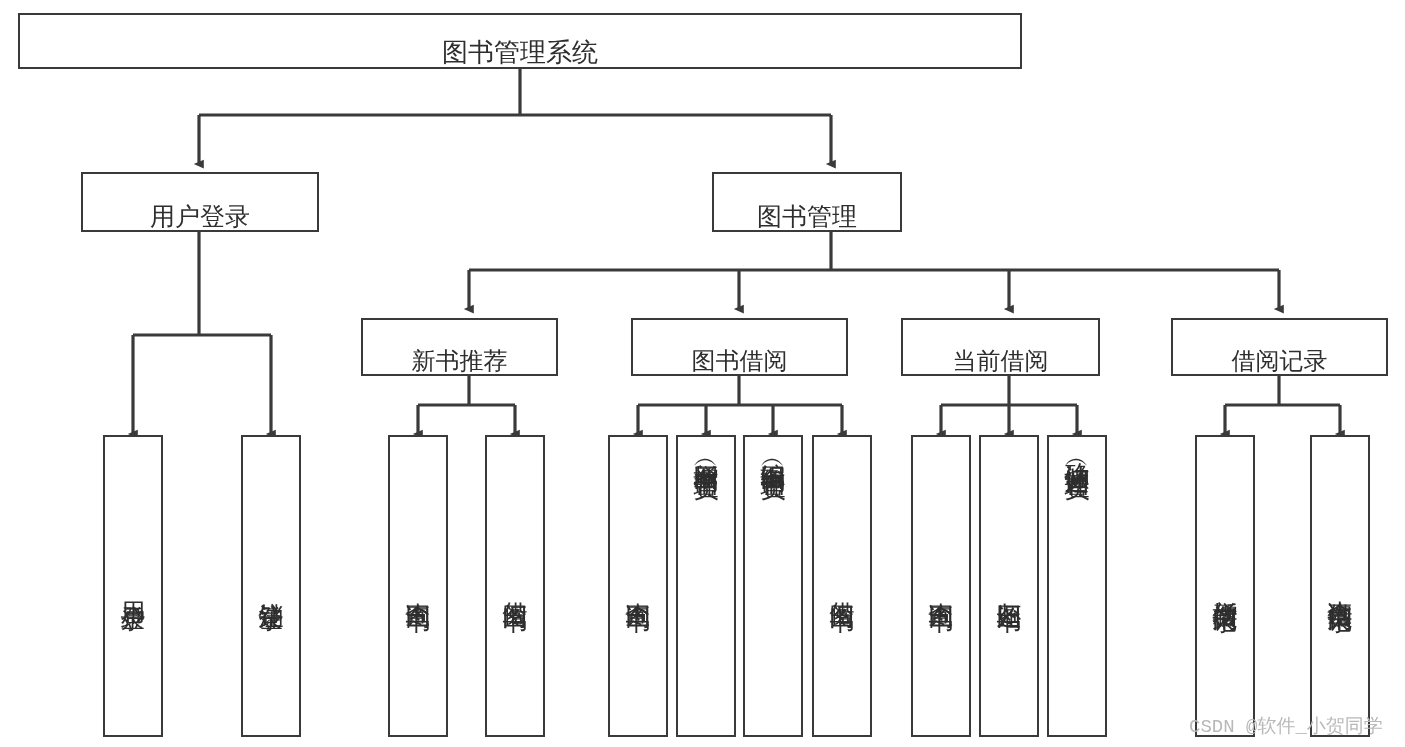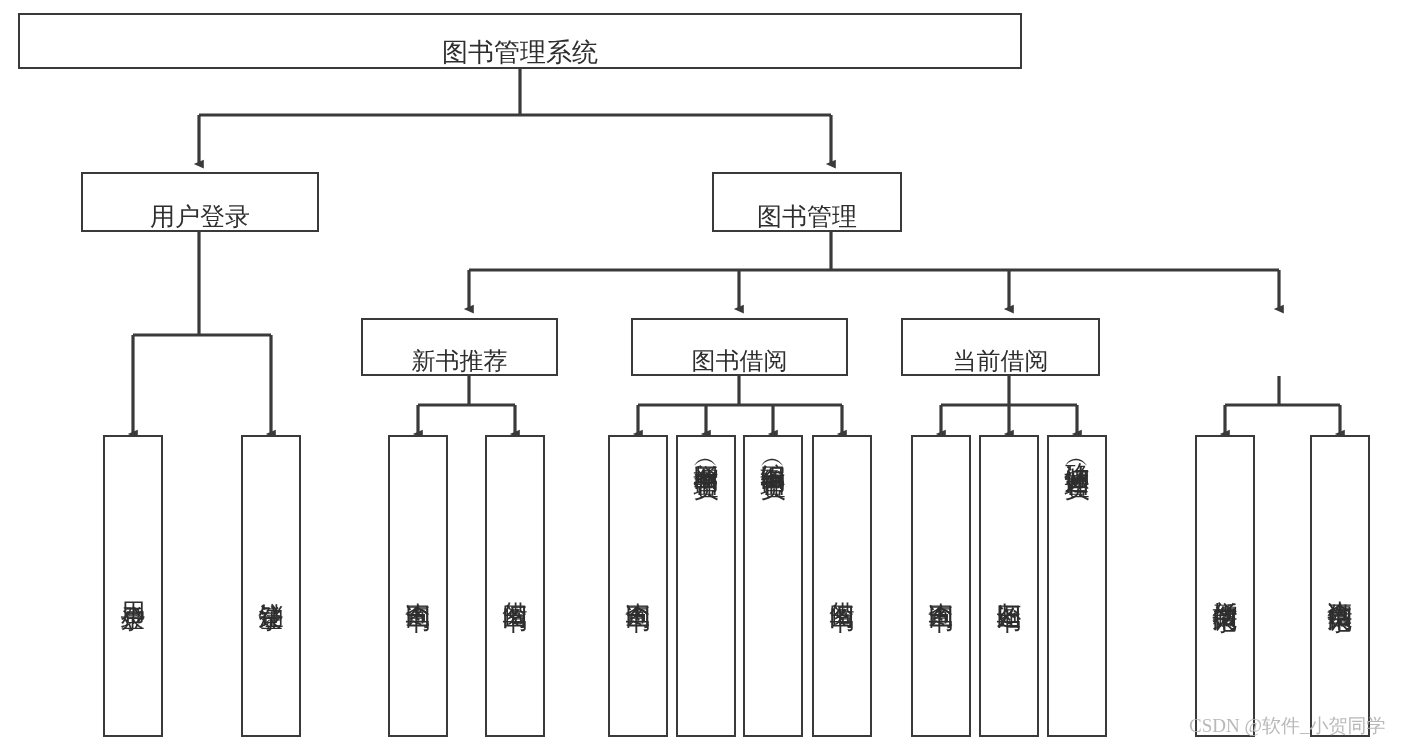--- a/index.html
+++ b/index.html
@@ -153,6 +153,9 @@
   <div class="node node-l2" style="left:901px; top:318px; width:199px; height:58px;">
     <span class="label">当前借阅</span>
   </div>
+  <div class="node node-l2" style="left:1171px; top:318px; width:217px; height:58px;">
+    <span class="label">借阅记录</span>
+  </div>
 
   <div class="node node-leaf center-text" style="left:103px; top:435px; width:60px; height:302px;">
     <span class="label">用户登录</span>

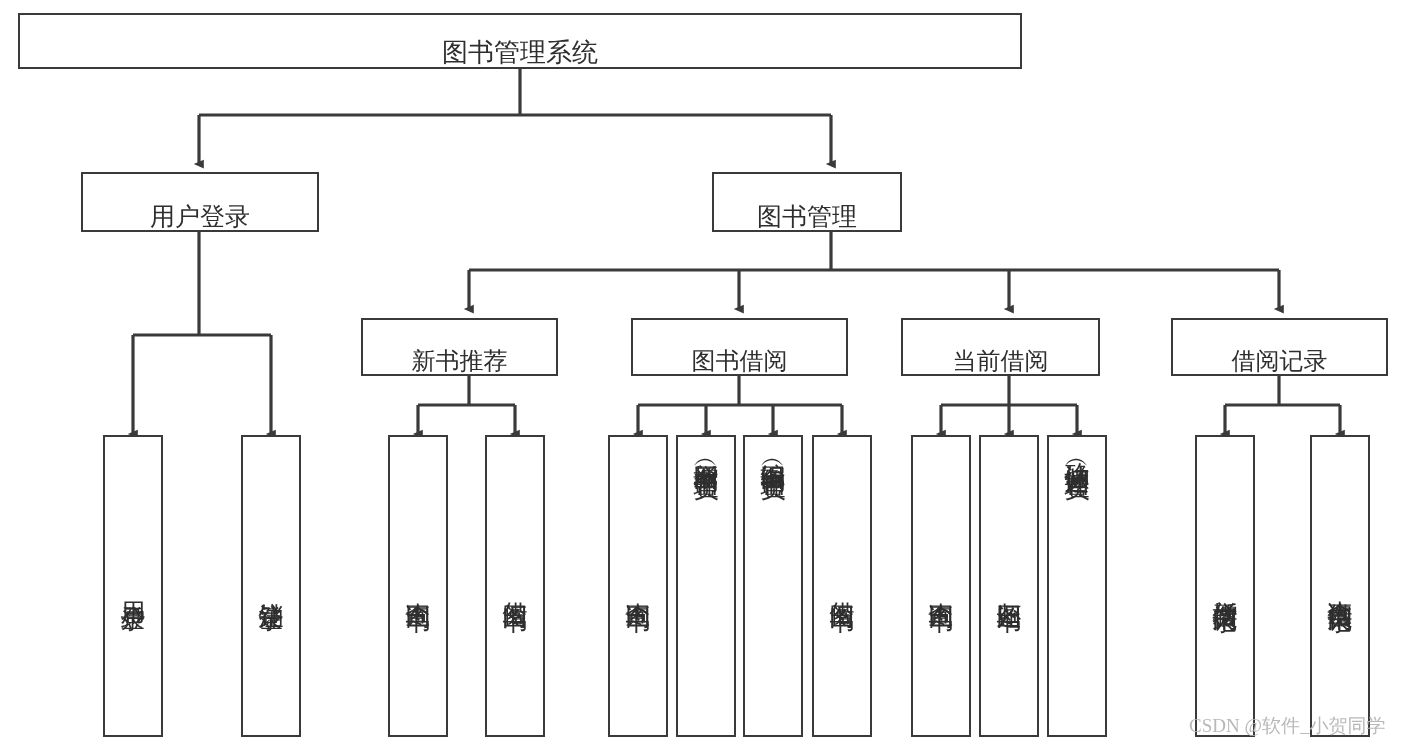--- a/index.html
+++ b/index.html
@@ -75,7 +75,7 @@
     color: #b9b9b9;
     white-space: nowrap;
     z-index: 5;
-    font-family: Liberation Serif, serif;
+    font-family: Liberation Mono, monospace;
   }
 </style>
 </head>

